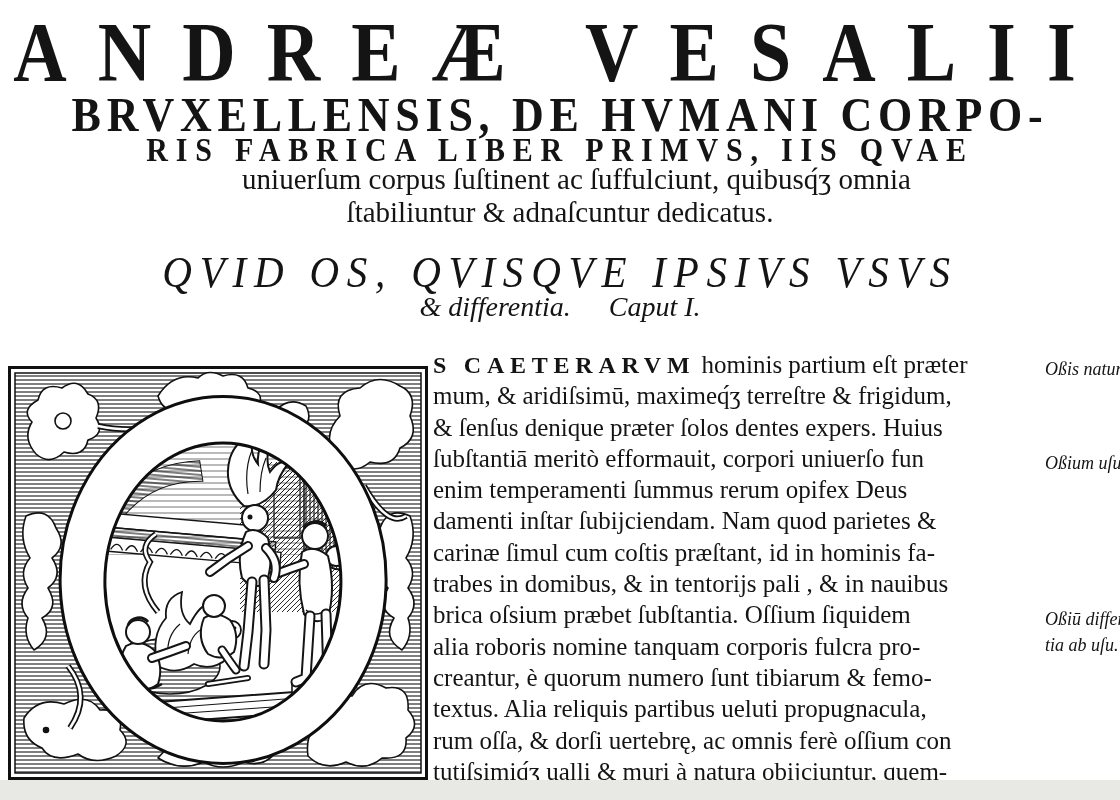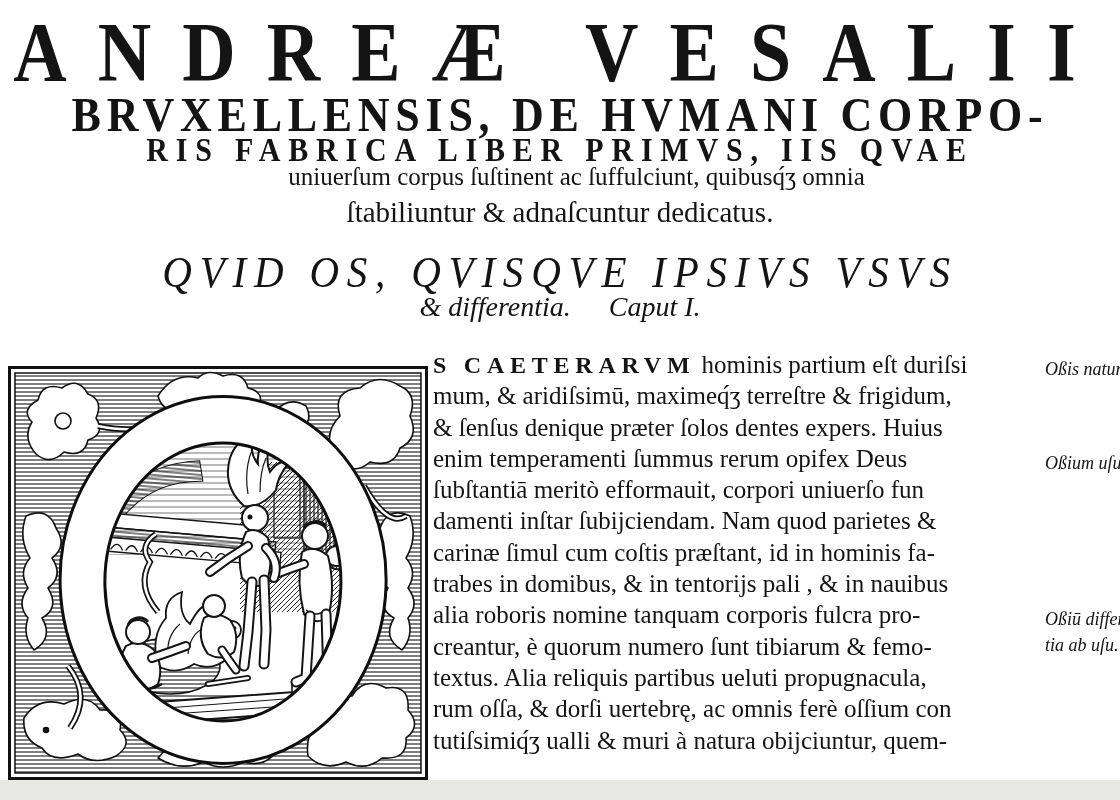--- a/index.html
+++ b/index.html
@@ -17,7 +17,7 @@
       transform:scaleY(1.12); transform-origin:top center; font-weight:600;}
   .t3{top:131px; font-size:30px; letter-spacing:0.26em;
       transform:scaleY(1.12); transform-origin:top center; font-weight:600;}
-  .ded1{top:163px; font-size:25px;padding-left:33px;}
+  .ded1{top:163px; font-size:29px;padding-left:33px;}
   .ded2{top:196px; font-size:29px;}
   
   .chap1{top:246px; font-size:41px; font-style:italic; letter-spacing:0.19em;

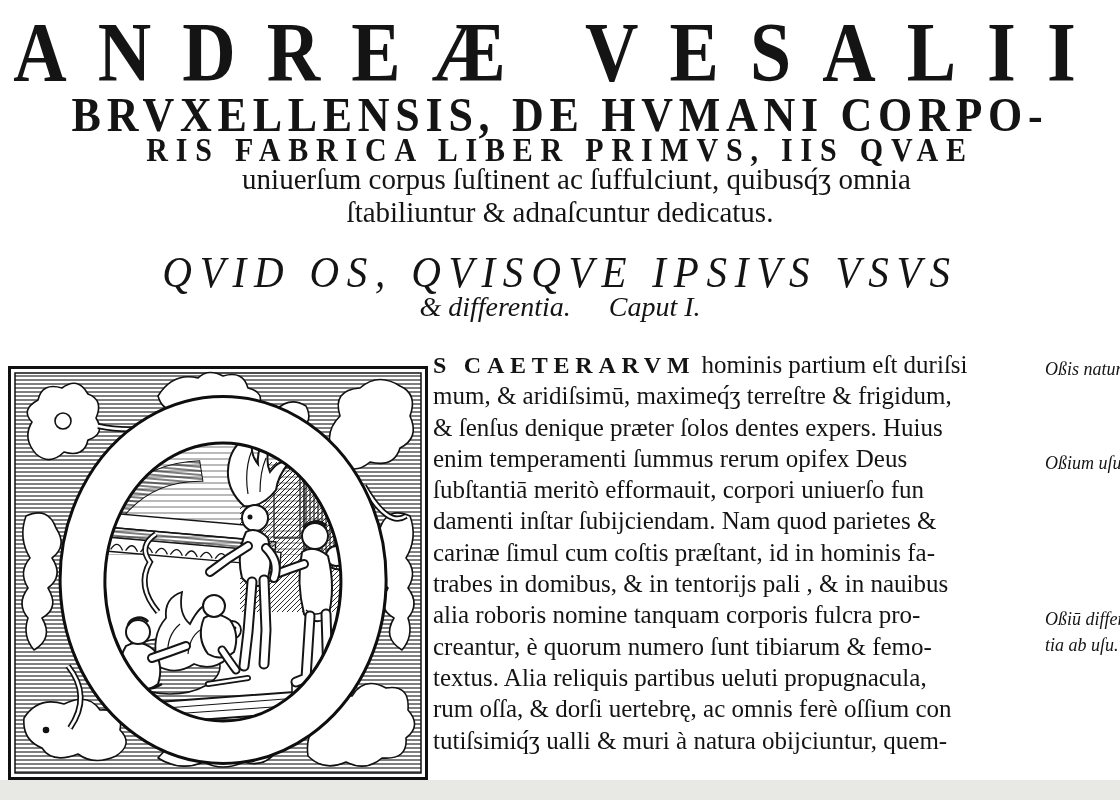--- a/index.html
+++ b/index.html
@@ -188,7 +188,7 @@
   </div>
 
   <div class="abs bodycol">
-    <div class="bline"><span class="opcaps">S CAETERARVM</span> <span>hominis partium eſt duriſsi</span></div>
+    <div class="bline"><span class="opcaps">S CAETERARVM</span> <span>hominis partium eſt præter</span></div>
     <div class="bline">mum, &amp; aridiſsimū, maximeq́ʒ terreſtre &amp; frigidum,</div>
     <div class="bline">&amp; ſenſus denique præter ſolos dentes expers. Huius</div>
     <div class="bline">enim temperamenti ſummus rerum opifex Deus</div>

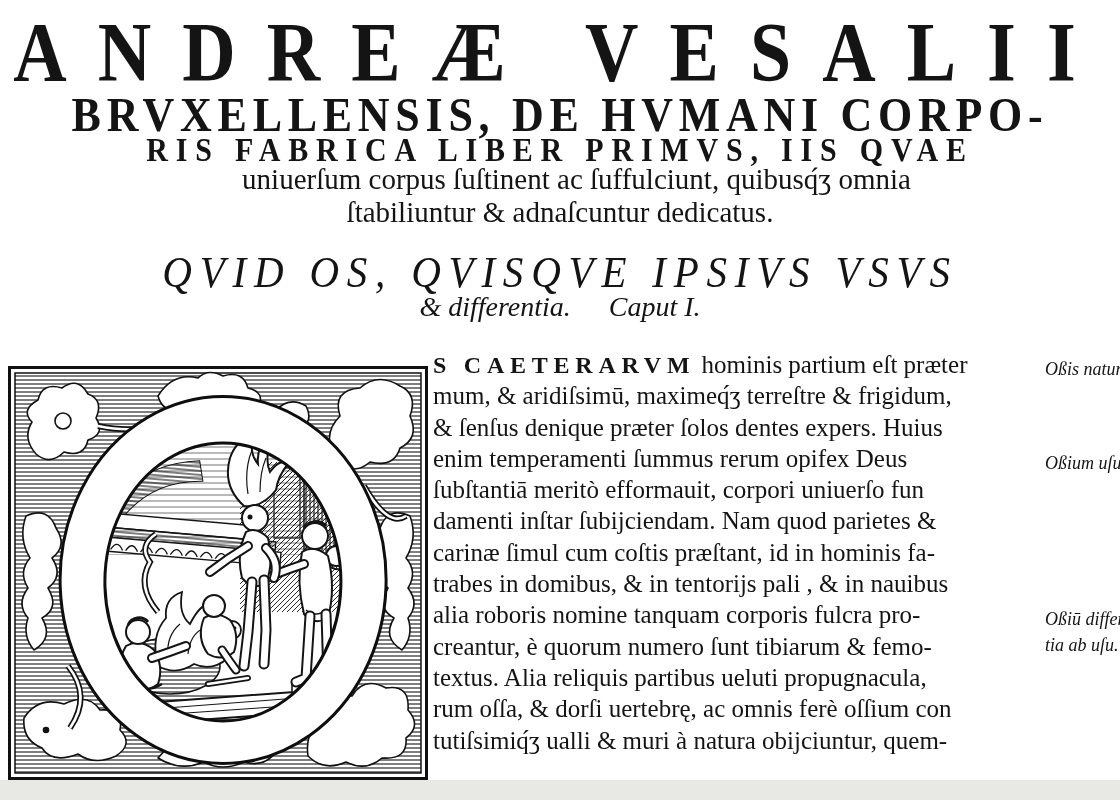--- a/index.html
+++ b/index.html
@@ -191,8 +191,8 @@
     <div class="bline"><span class="opcaps">S CAETERARVM</span> <span>hominis partium eſt præter</span></div>
     <div class="bline">mum, &amp; aridiſsimū, maximeq́ʒ terreſtre &amp; frigidum,</div>
     <div class="bline">&amp; ſenſus denique præter ſolos dentes expers. Huius</div>
+    <div class="bline">ſubſtantiā meritò efformauit, corpori uniuerſo fun</div>
     <div class="bline">enim temperamenti ſummus rerum opifex Deus</div>
-    <div class="bline">ſubſtantiā meritò efformauit, corpori uniuerſo fun</div>
     <div class="bline">damenti inſtar ſubijciendam. Nam quod parietes &amp;</div>
     <div class="bline">carinæ ſimul cum coſtis præſtant, id in hominis fa-</div>
     <div class="bline">trabes in domibus, &amp; in tentorijs pali , &amp; in nauibus</div>

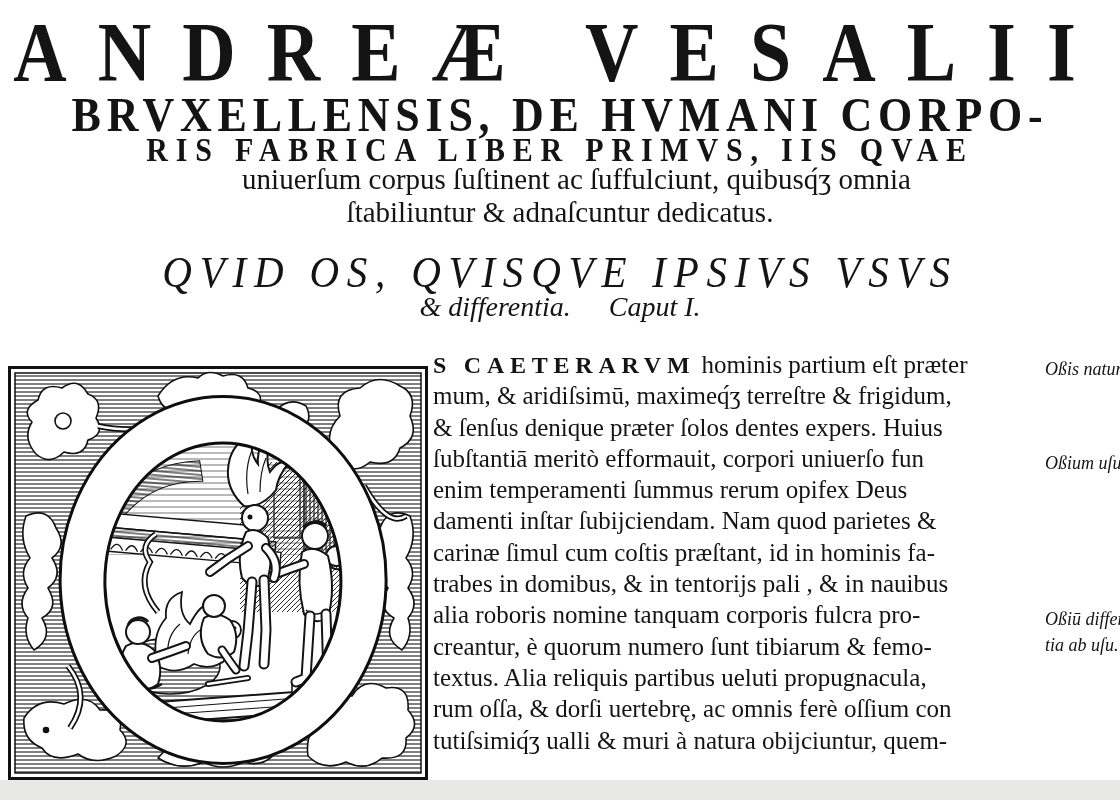--- a/index.html
+++ b/index.html
@@ -196,6 +196,7 @@
     <div class="bline">damenti inſtar ſubijciendam. Nam quod parietes &amp;</div>
     <div class="bline">carinæ ſimul cum coſtis præſtant, id in hominis fa-</div>
     <div class="bline">trabes in domibus, &amp; in tentorijs pali , &amp; in nauibus</div>
+    <div class="bline">brica oſsium præbet ſubſtantia. Oſſium ſiquidem</div>
     <div class="bline">alia roboris nomine tanquam corporis fulcra pro-</div>
     <div class="bline">creantur, è quorum numero ſunt tibiarum &amp; femo-</div>
     <div class="bline">textus. Alia reliquis partibus ueluti propugnacula,</div>

